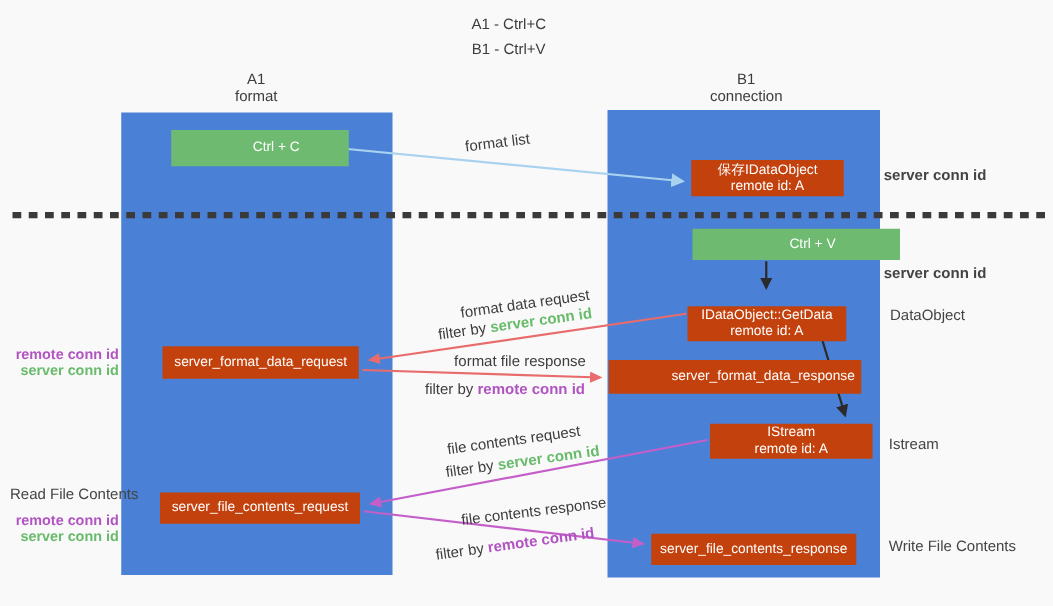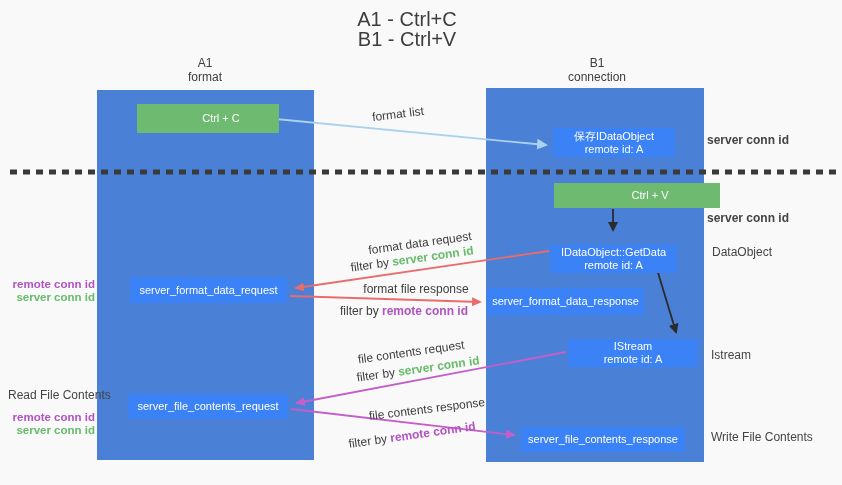--- a/index.html
+++ b/index.html
@@ -22,7 +22,7 @@
     text-align:center;color:#3d3d3d;white-space:nowrap;
   }
   .title{
-    position:absolute;z-index:2;font-size:20px;line-height:20px;
+    position:absolute;z-index:2;font-size:12px;line-height:20px;
     text-align:center;color:#3d3d3d;white-space:nowrap;
   }
   .lbl{

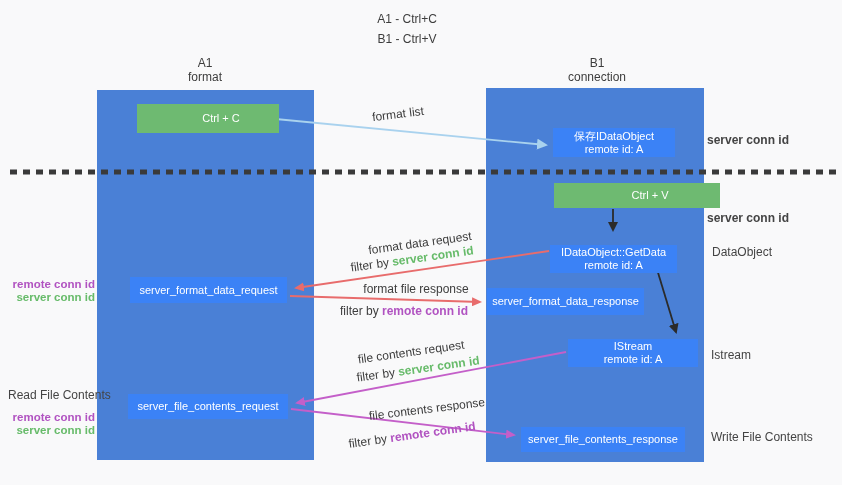--- a/index.html
+++ b/index.html
@@ -16,7 +16,7 @@
     font-size:11px;line-height:13px;text-align:center;white-space:nowrap;
   }
   .node.green{background:#6eba71;padding-left:26px;}
-  .node.orange{background:#3b82f6;}
+  .node.orange{background:#c2410c;}
   .hdr{
     position:absolute;z-index:2;font-size:12px;line-height:14px;
     text-align:center;color:#3d3d3d;white-space:nowrap;

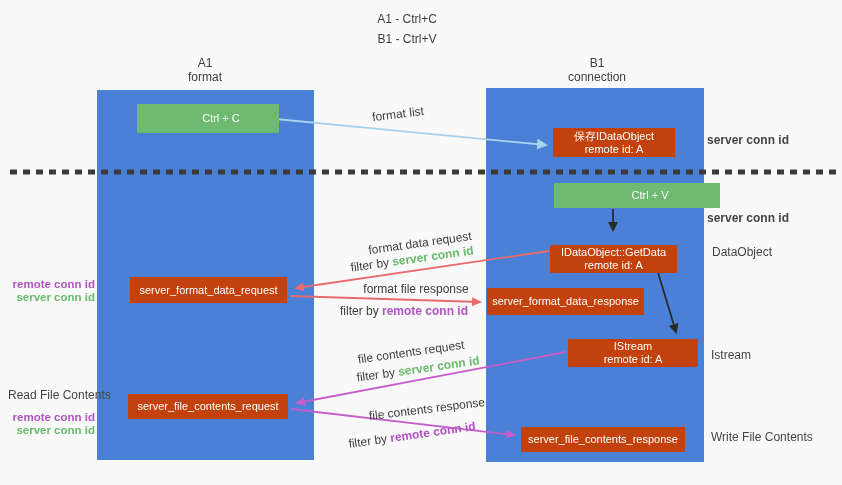--- a/index.html
+++ b/index.html
@@ -110,7 +110,7 @@
     <div>server_format_data_request</div>
   </div>
 
-  <div class="node orange" style="left:487px;top:288px;width:157px;height:27px;">
+  <div class="node orange" style="left:487px;top:288px;width:157px;height:27px;padding-left:45px;">
     <div>server_format_data_response</div>
   </div>
 

